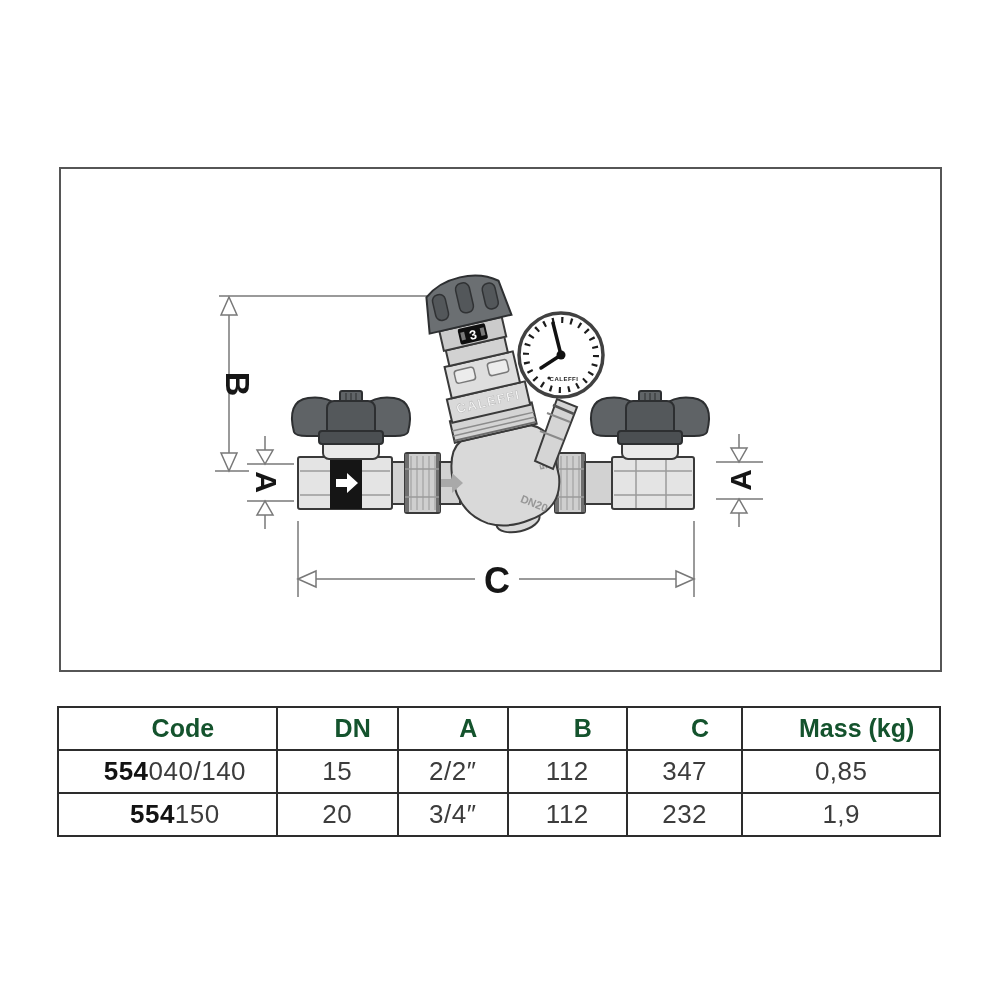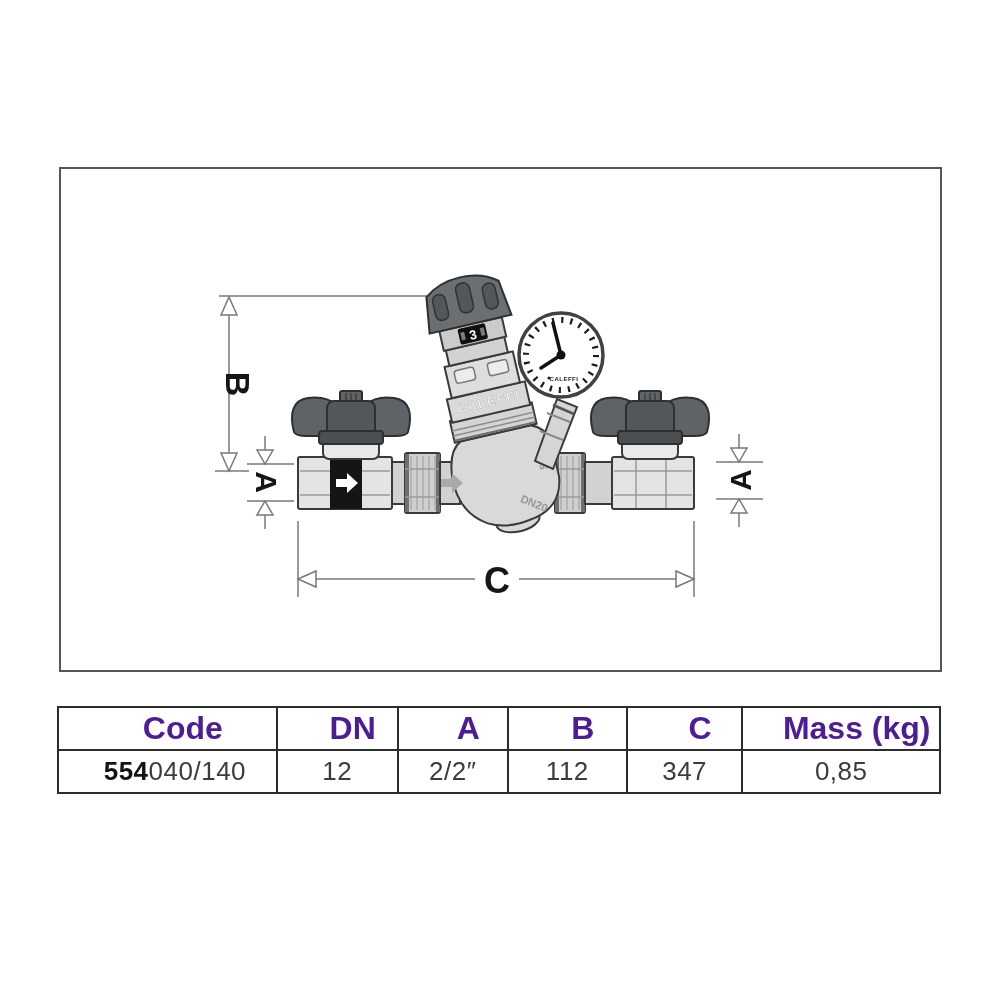--- a/index.html
+++ b/index.html
@@ -21,7 +21,7 @@
     border:2px solid #2d2d2d; height:39px; text-align:center;
     vertical-align:middle; overflow:hidden; white-space:nowrap;
   }
-  .spec-table th { font-size:32px; font-weight:bold; color:#4c1d95;padding-left:32px; }
+  .spec-table th { font-size:25px; font-weight:bold; color:#14532d;padding-left:32px; }
   .spec-table td { font-size:26px; color:#3c3c3c; letter-spacing:0.5px; }
   .code-cell { text-align:center; padding-left:16px; }
   .code-prefix { font-weight:bold; color:#131313; }

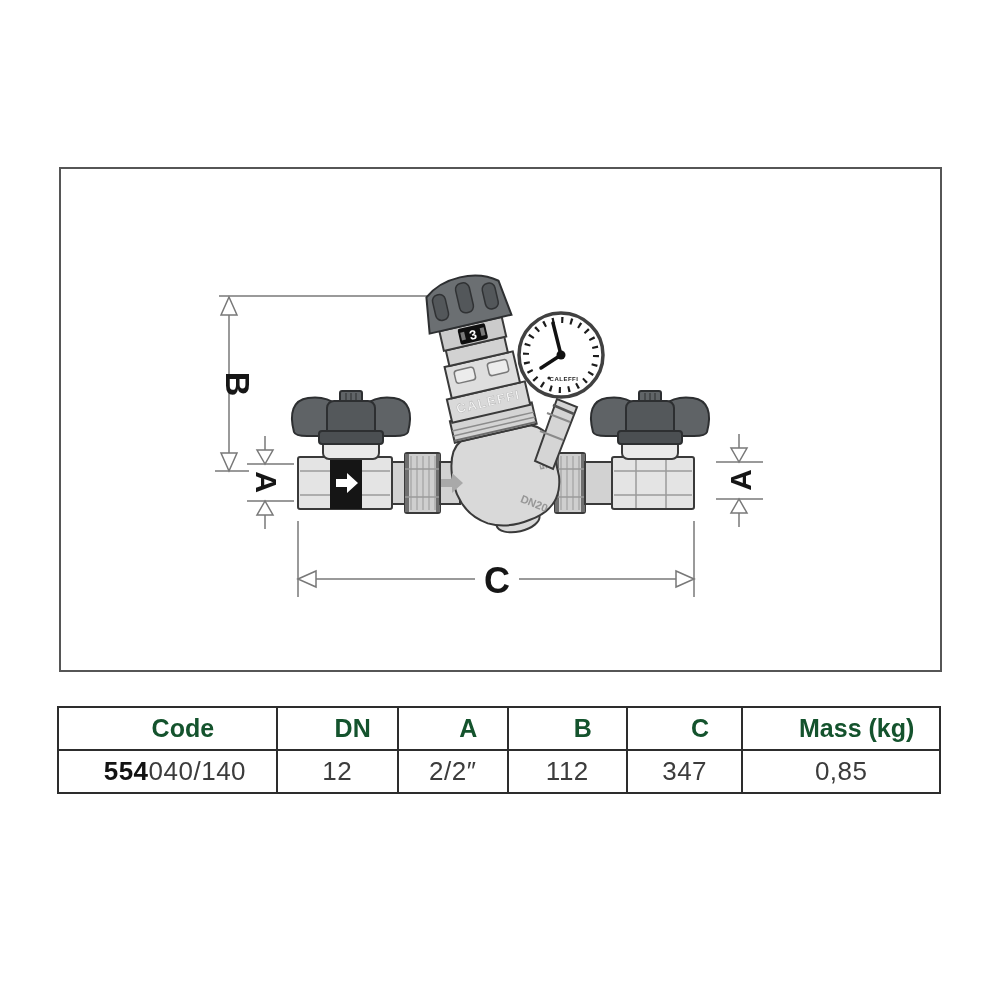--- a/index.html
+++ b/index.html
@@ -220,7 +220,7 @@
   <tbody>
     <tr>
       <td class="code-cell"><span class="code-prefix">554</span><span>040/140</span></td>
-      <td>12</td>
+      <td>15</td>
       <td>2/2″</td>
       <td>112</td>
       <td>347</td>

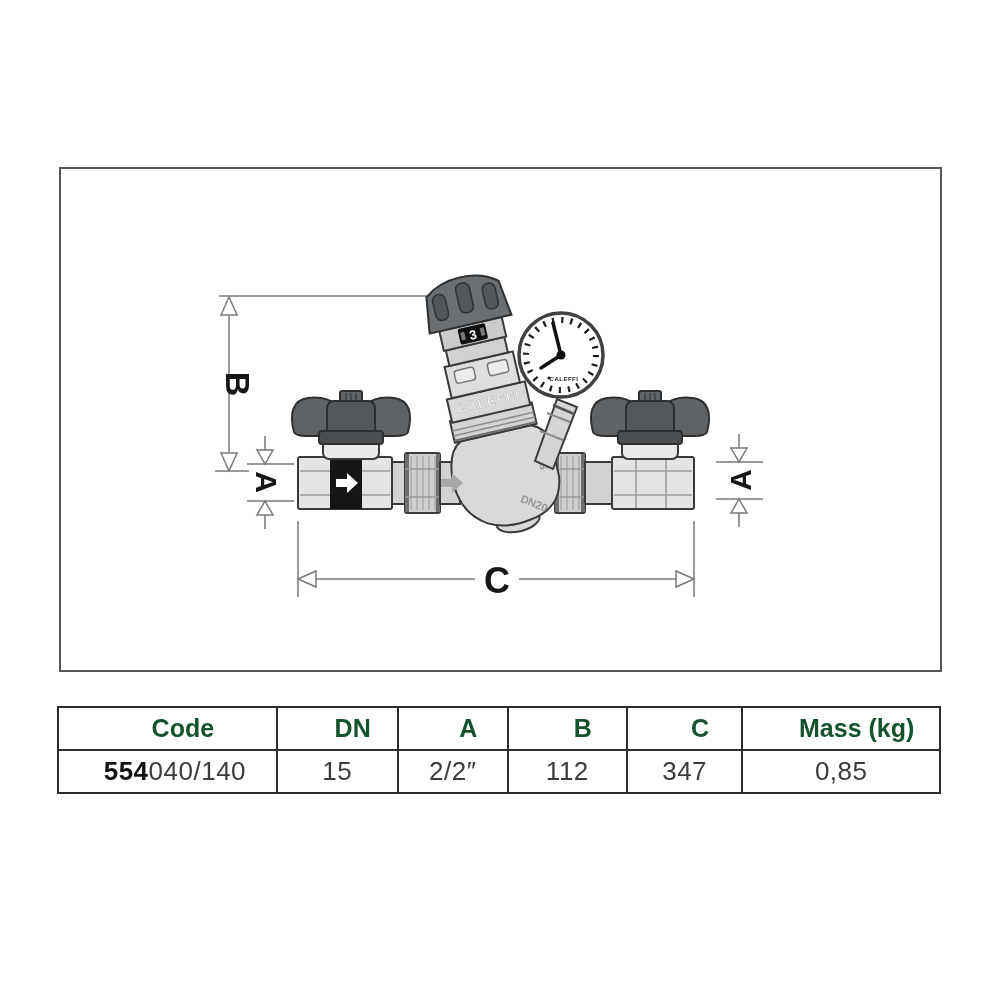--- a/index.html
+++ b/index.html
@@ -226,6 +226,14 @@
       <td>347</td>
       <td>0,85</td>
     </tr>
+    <tr>
+      <td class="code-cell"><span class="code-prefix">554</span><span>150</span></td>
+      <td>20</td>
+      <td>3/4″</td>
+      <td>112</td>
+      <td>232</td>
+      <td>1,9</td>
+    </tr>
   </tbody>
 </table>
 

